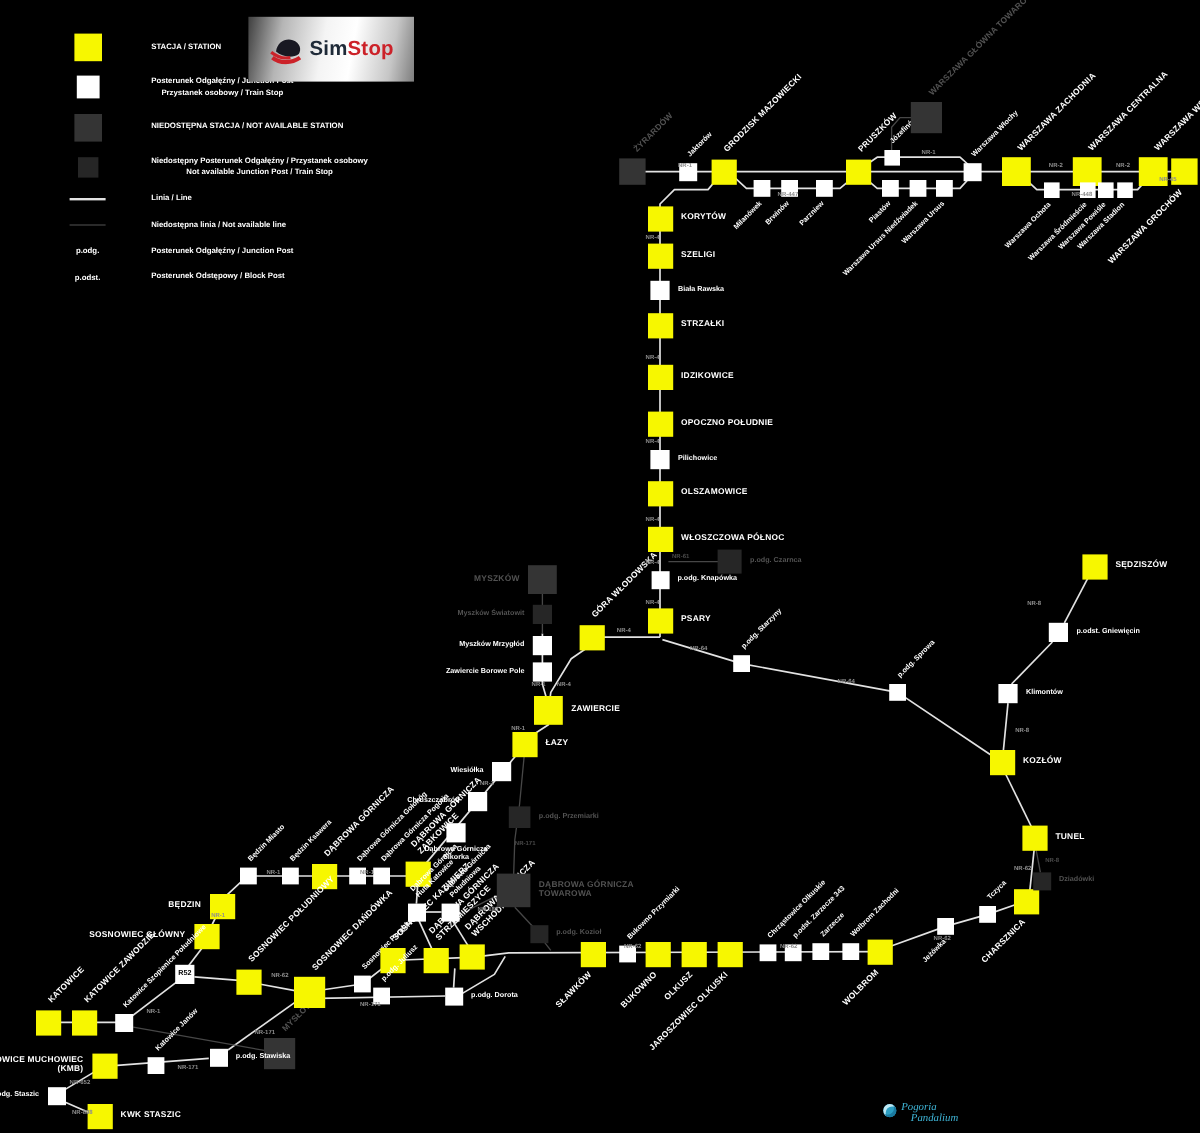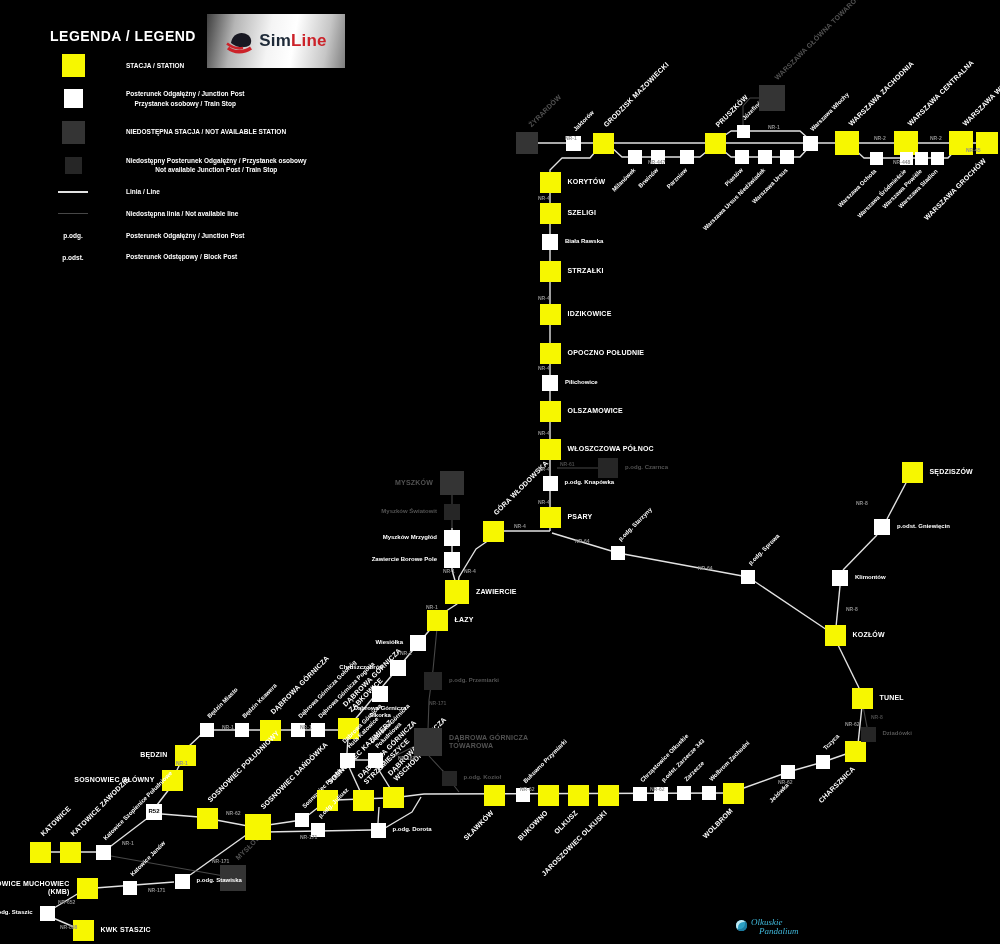--- a/index.html
+++ b/index.html
@@ -454,7 +454,6 @@
     </div>
 
   <div class="legend">
-    <div class="legend-title">LEGENDA / LEGEND</div>
     <div id="legend-items">
         <div class="legend-item">
           <span class="legend-swatch">

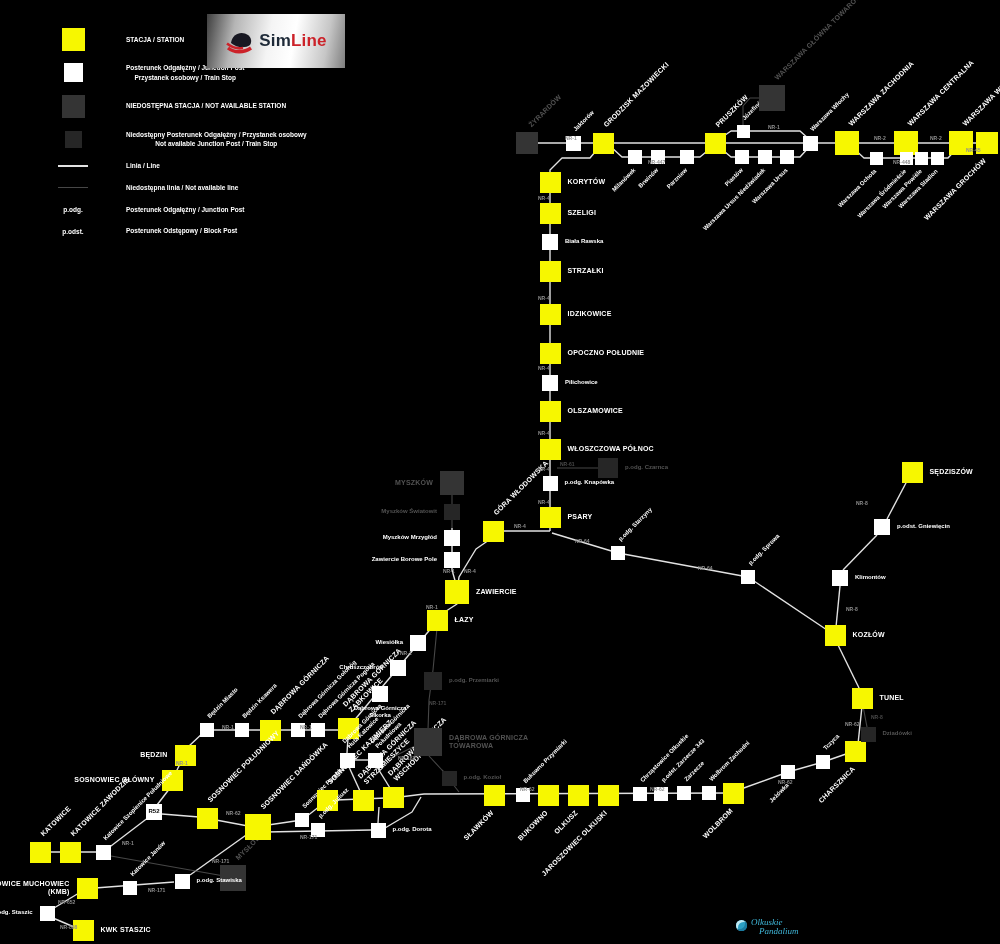--- a/index.html
+++ b/index.html
@@ -514,7 +514,7 @@
       <path d="M6 15 C7 7 14 3.5 20 5.5 C26 7.5 27.5 13 25 17 C20.5 20.5 11.5 20 6 15 Z" fill="#181822"></path>
       <path d="M2 15.5 C7 19.5 13 21 18 20" stroke="#cc2229" stroke-width="2.6" fill="none"></path>
     </svg>
-    <span class="logo-text"><span class="logo-sim">Sim</span><span class="logo-rail">Line</span></span>
+    <span class="logo-text"><span class="logo-sim">Sim</span><span class="logo-rail">Stop</span></span>
   </div>
 
   <div class="author">

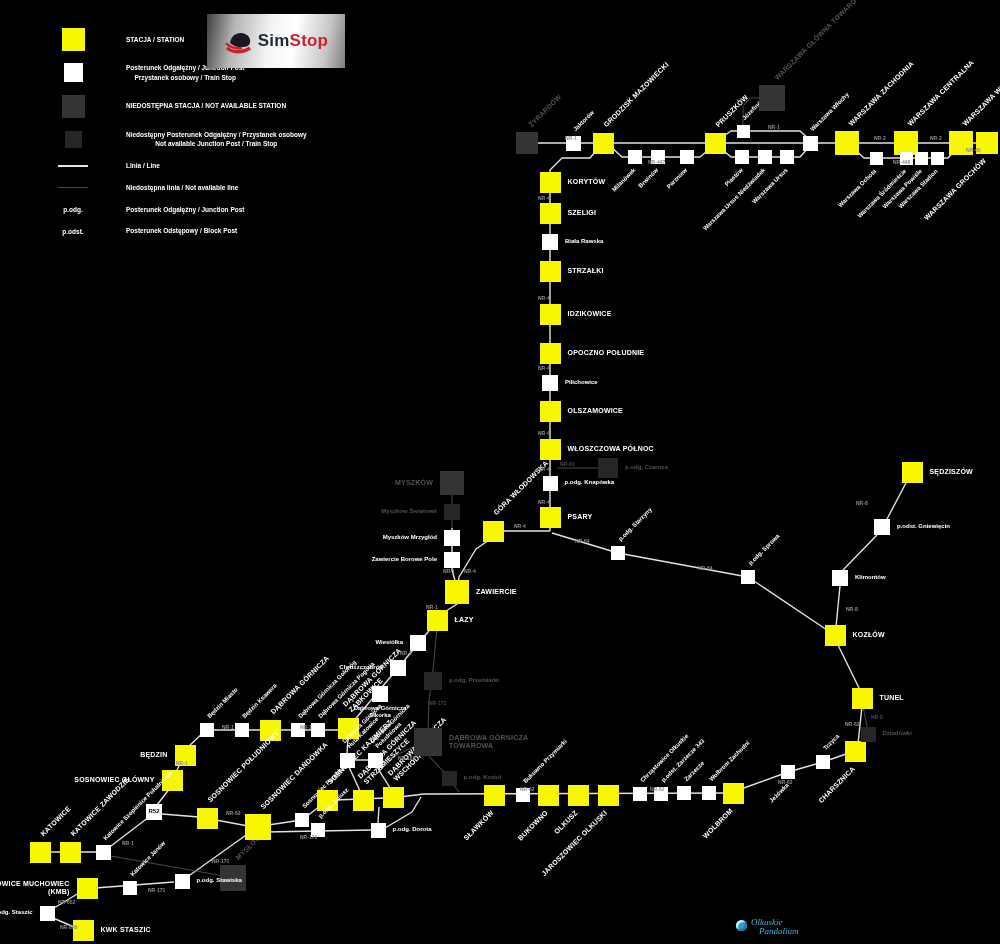--- a/index.html
+++ b/index.html
@@ -520,7 +520,7 @@
   <div class="author">
     <span class="author-globe"></span>
     <span class="author-text">
-      <span class="l1">Olkuskie</span><br>
+      <span class="l1">Pogoria</span><br>
       <span class="l2">Pandalium</span>
     </span>
   </div>

